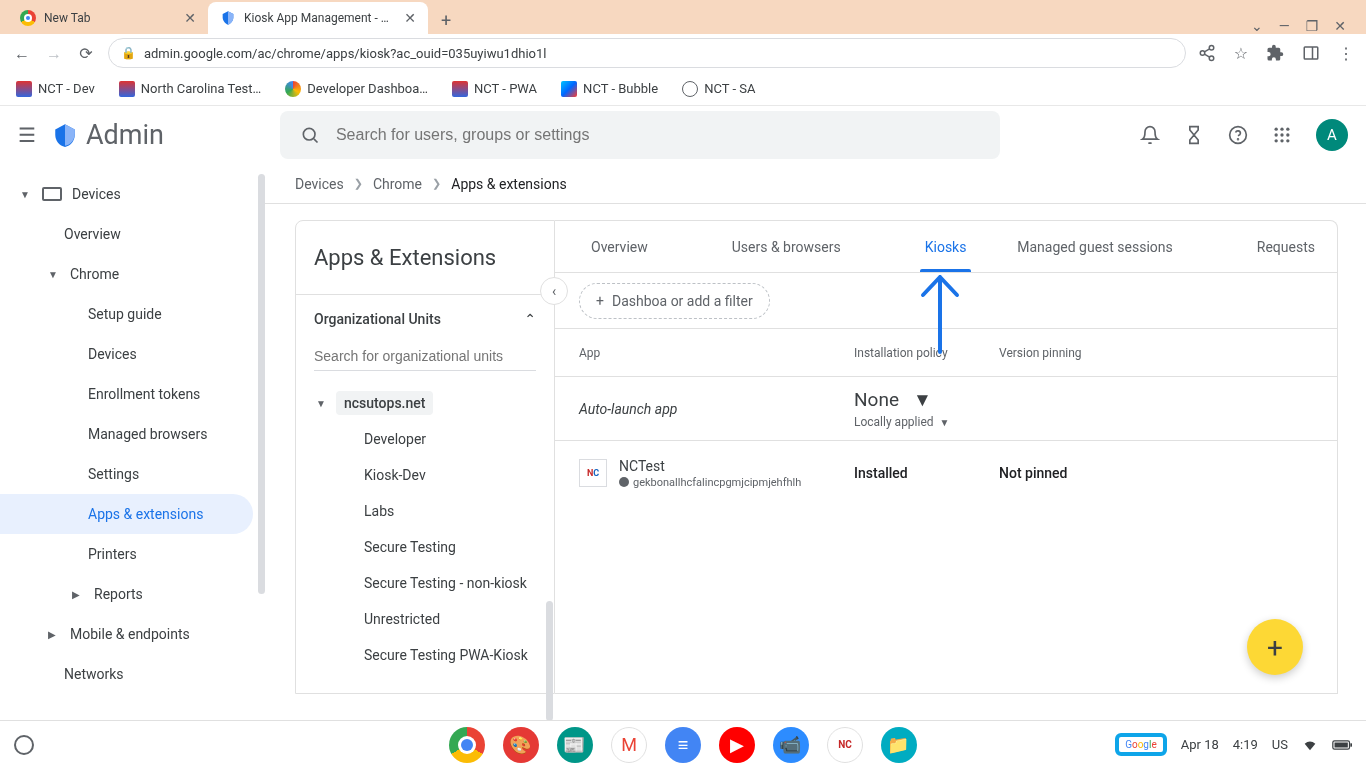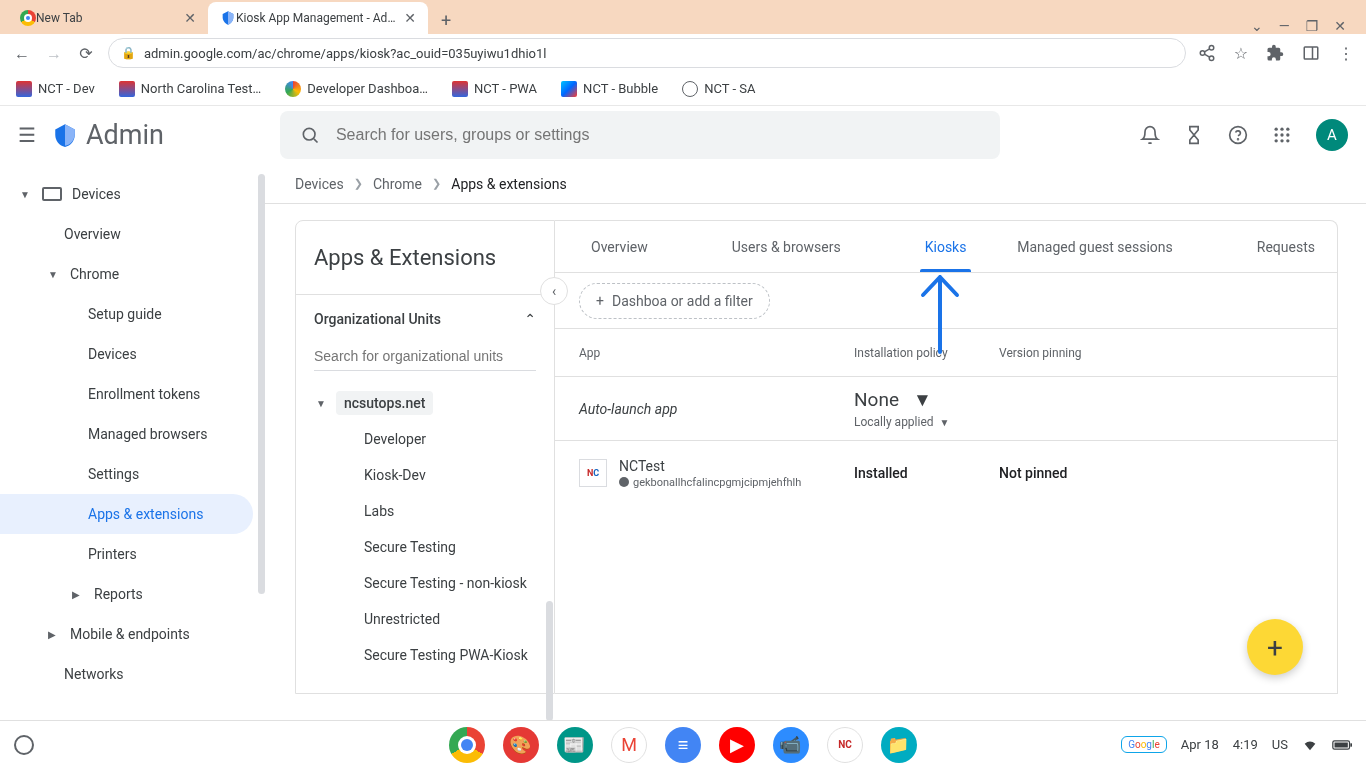--- a/index.html
+++ b/index.html
@@ -8,7 +8,7 @@
   
   .browser-chrome { width: 100%; background: #f7d8c0; }
   .tab-strip { height: 34px; display: flex; align-items: flex-end; padding: 0 8px; }
-  .tab { display: flex; align-items: center; height: 32px; padding: 0 12px; border-radius: 8px 8px 0 0; max-width: 220px; min-width: 200px; font-size: 12px; color: #3c4043; position: relative; }
+  .tab { display: flex; align-items: center; height: 32px; padding: 0 12px; border-radius: 8px 8px 0 0; max-width: 220px; min-width: 200px; gap: 8px; font-size: 12px; color: #3c4043; position: relative; }
   .tab.active { background: #fff; }
   .tab .favicon { width: 16px; height: 16px; border-radius: 50%; flex-shrink: 0; }
   .tab .title { white-space: nowrap; overflow: hidden; text-overflow: ellipsis; flex: 1; }

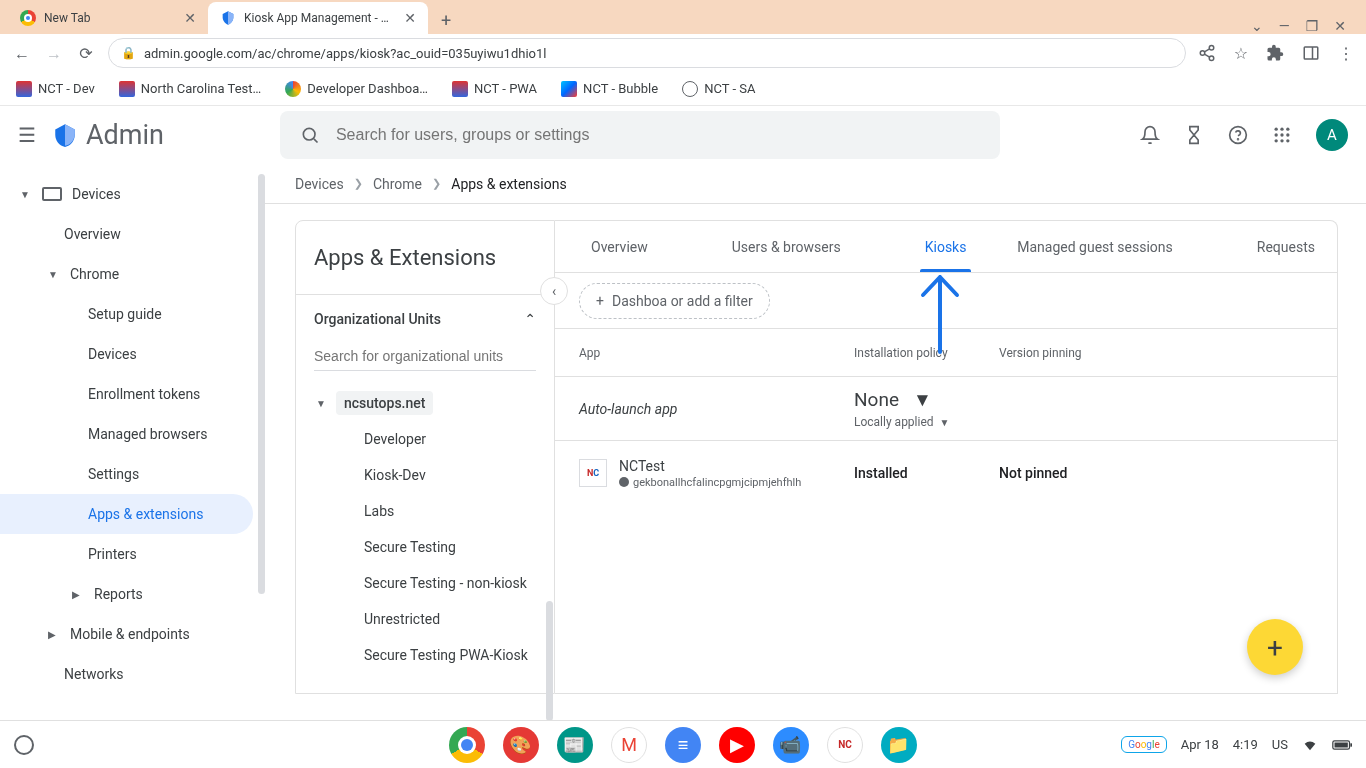--- a/index.html
+++ b/index.html
@@ -119,7 +119,7 @@
   .shelf-center { position:absolute; left:50%; transform:translateX(-50%); display:flex; gap:18px; align-items:center; }
   .shelf-ico { width:36px; height:36px; border-radius:50%; display:flex; align-items:center; justify-content:center; font-size:18px; color:#fff; }
   .shelf-right { margin-left:auto; display:flex; align-items:center; gap:14px; padding-right:14px; font-size:13px; color:#3c4043; }
-  .shelf-pill { background:#fff; border:1px solid #0ea5e9; border-radius:6px; padding:2px 6px; font-size:10px; }
+  .shelf-pill { background:#fff; border:4px solid #0ea5e9; border-radius:6px; padding:2px 6px; font-size:10px; }
 
   svg { display:block; }
 </style>

